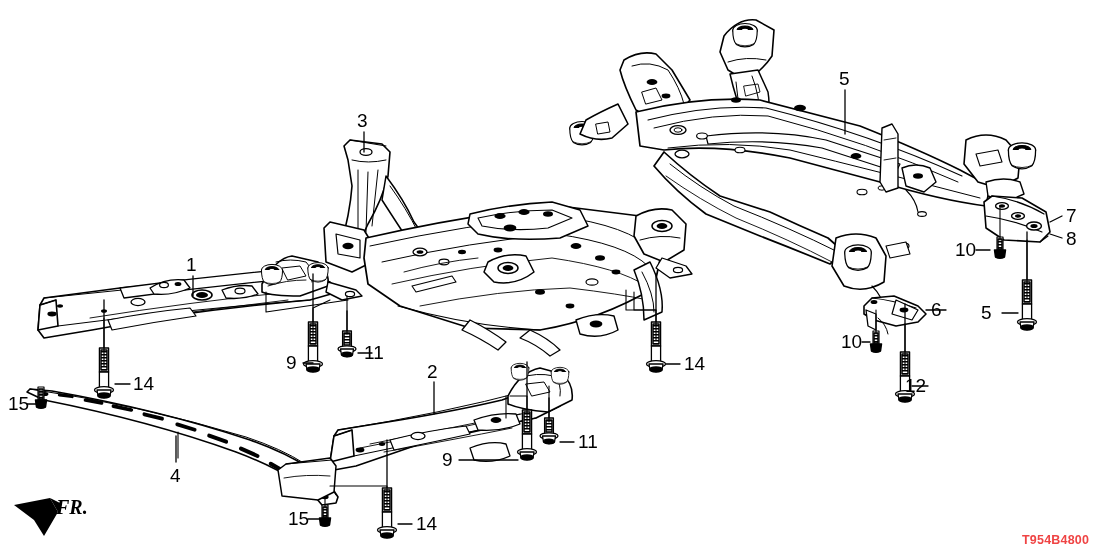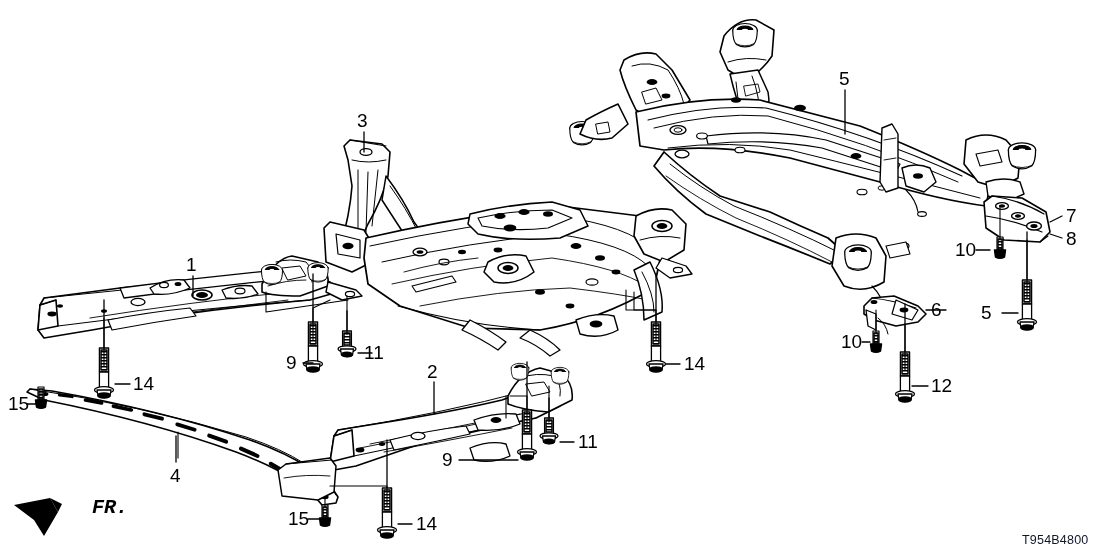--- a/index.html
+++ b/index.html
@@ -490,7 +490,7 @@
   <div class="callout" style="left:286px;top:353px;">9</div>
   <div class="callout" style="left:955px;top:240px;">10</div>
   <div class="callout" style="left:364px;top:343px;">11</div>
-  <div class="callout" style="left:931px;top:376px;">12</div>
+  <div class="callout" style="left:905px;top:376px;">12</div>
   <div class="callout" style="left:981px;top:303px;">5</div>
   <div class="callout" style="left:133px;top:374px;">14</div>
   <div class="callout" style="left:8px;top:394px;">15</div>

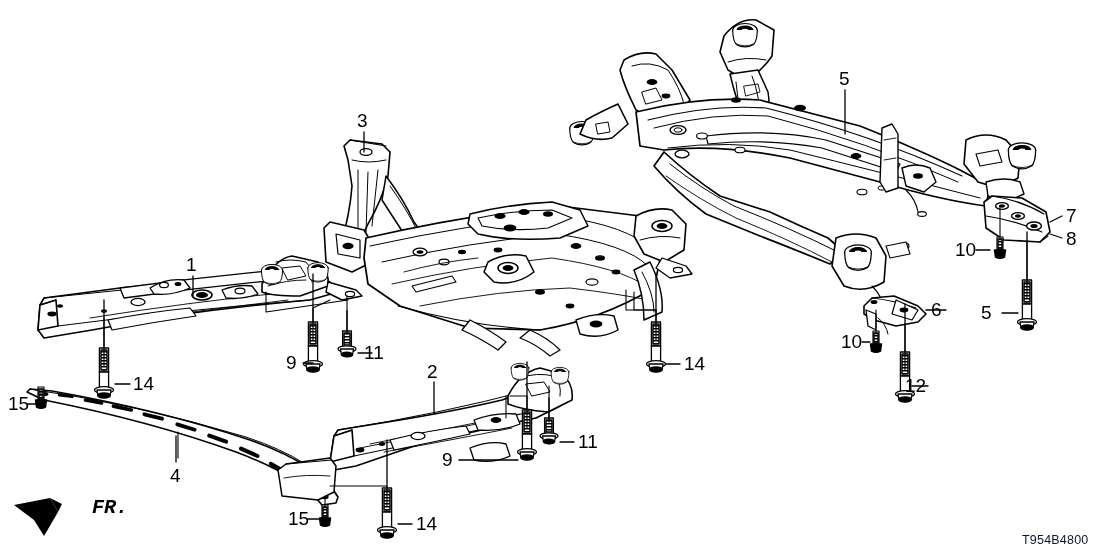--- a/index.html
+++ b/index.html
@@ -43,13 +43,12 @@
   }
   .fr-label {
     position: absolute;
-    font-family: Liberation Mono, monospace;
+    font-family: Liberation Serif, serif;
     font-size: 20px;
     font-weight: bold;
     font-style: italic;
     color: #000000;
     white-space: nowrap;
-    margin-left: 36px;
   }
 </style>
 </head>

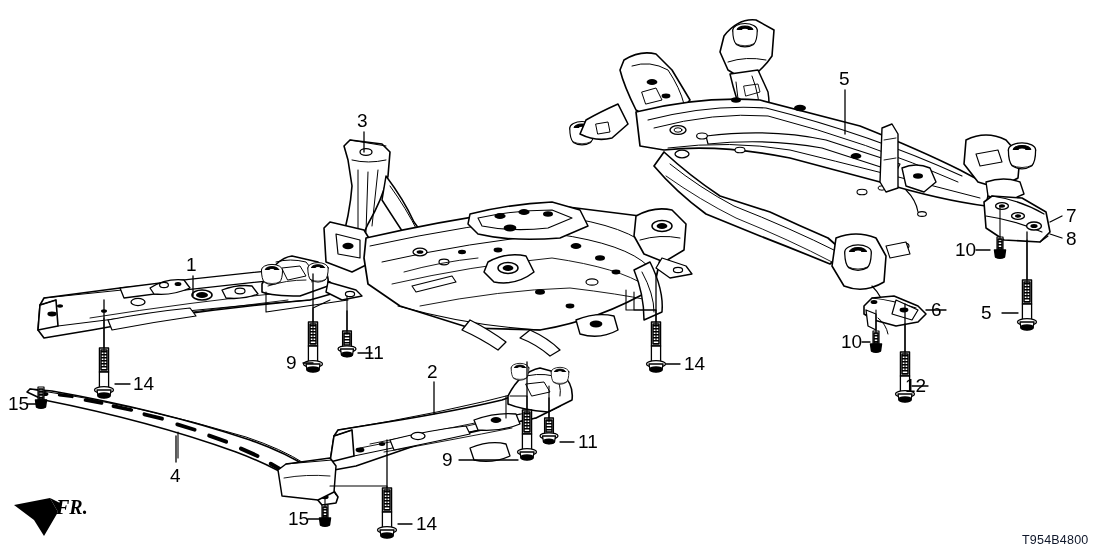--- a/index.html
+++ b/index.html
@@ -36,9 +36,9 @@
     position: absolute;
     font-family: "Liberation Sans", sans-serif;
     font-size: 12.5px;
-    font-weight: normal;
+    font-weight: bold;
     letter-spacing: 0.2px;
-    color: #0f172a;
+    color: #ef4444;
     white-space: nowrap;
   }
   .fr-label {

